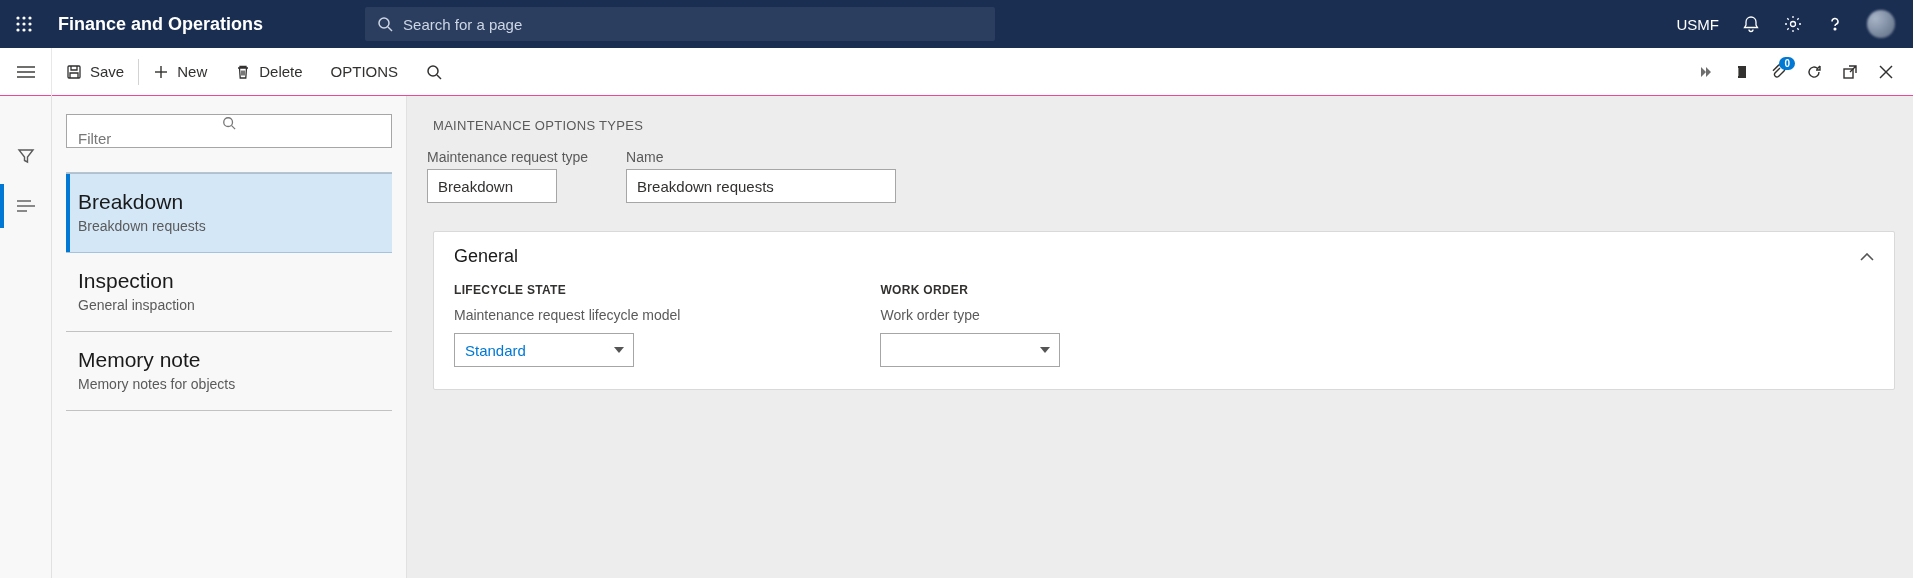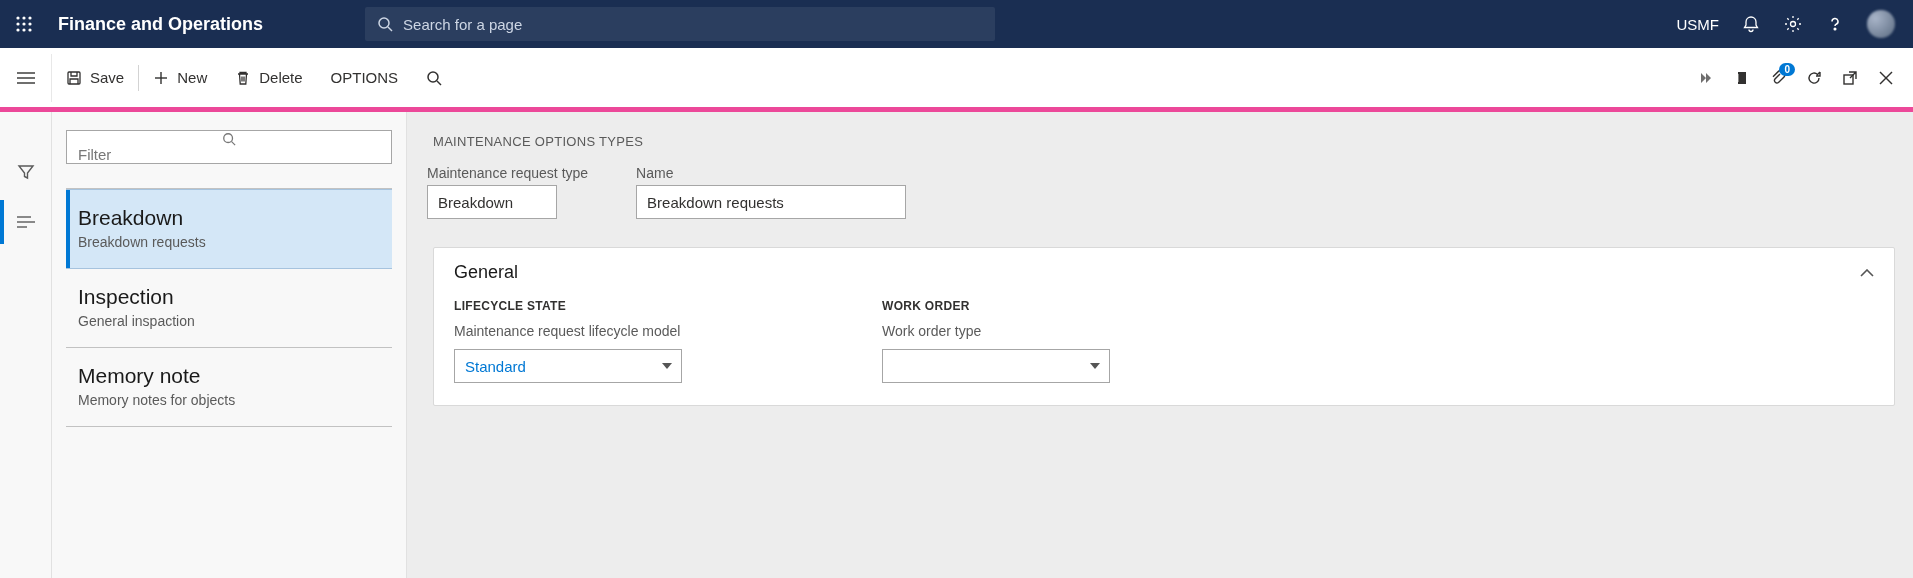--- a/index.html
+++ b/index.html
@@ -36,9 +36,9 @@
   
   
   .action-bar {
-    height: 64px;
+    height: 48px;
     background: #fff;
-    border-bottom: 5px solid #ec4899;
+    border-bottom: 1px solid #ec4899;
     display: flex; align-items: center;
     padding: 0 0 0 0;
   }

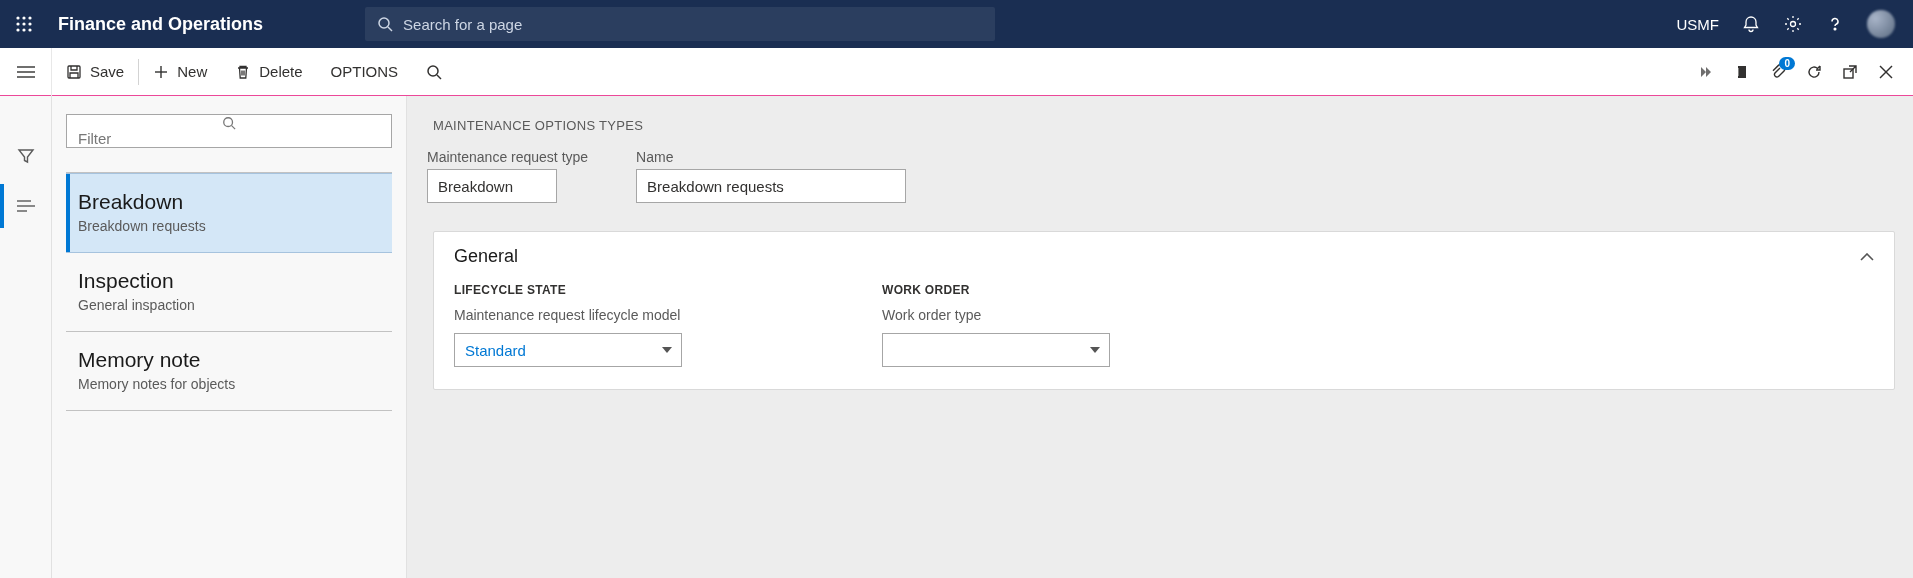--- a/index.html
+++ b/index.html
@@ -83,7 +83,7 @@
   .detail-panel { flex: 1; background: #ededed; padding: 0; overflow-y: auto; }
   .page-heading { font-size: 13px; color: #5a5a5a; letter-spacing: 0.3px; padding: 22px 0 10px 0; margin-left: 26px; }
   
-  .field-row { display: flex; gap: 48px; margin-left: 20px; margin-top: 6px; }
+  .field-row { display: flex; gap: 38px; margin-left: 20px; margin-top: 6px; }
   .field { display: flex; flex-direction: column; gap: 4px; }
   .field label { font-size: 14px; color: #5a5a5a; }
   .text-input { height: 34px; border: 1px solid #a6a6a6; background: #fff; padding: 0 10px; font-size: 15px; color: #323130; }

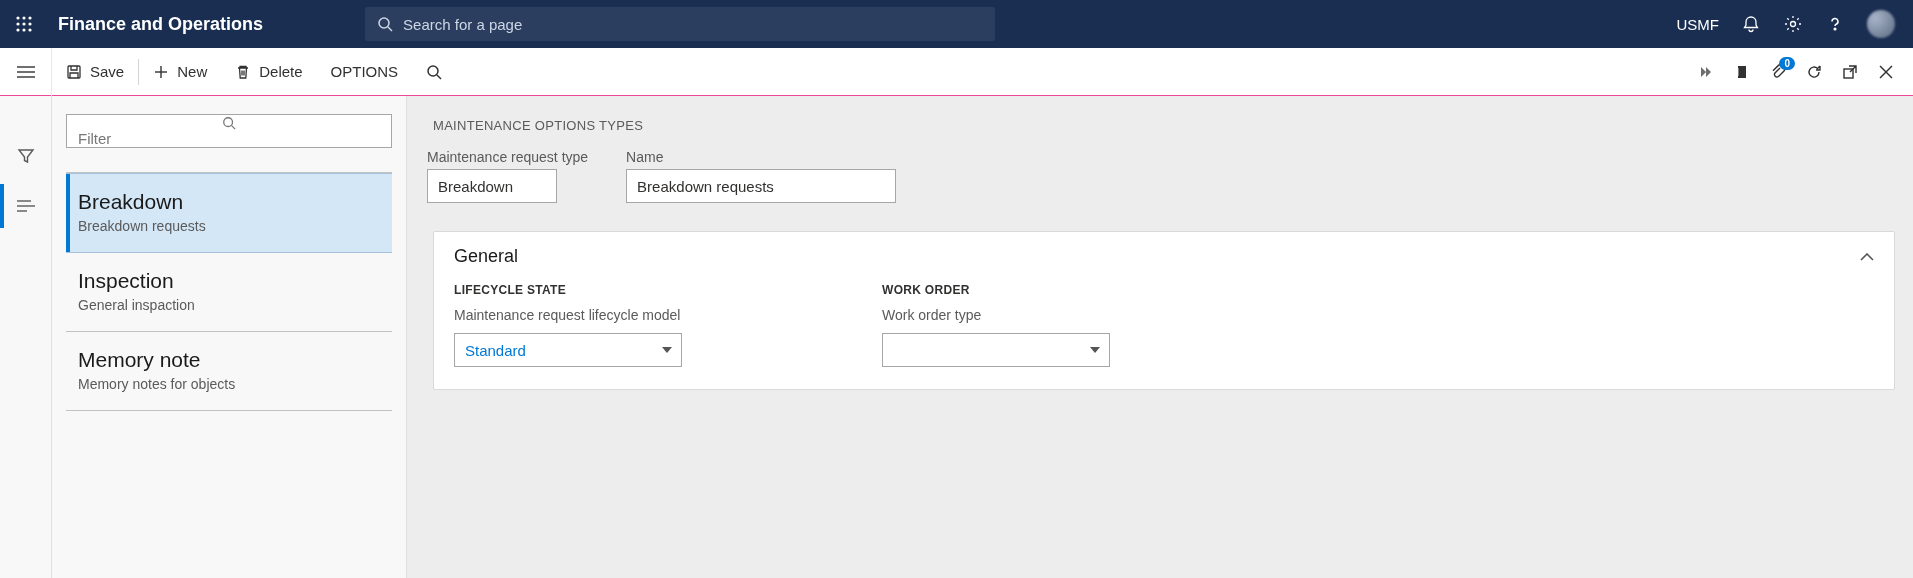--- a/index.html
+++ b/index.html
@@ -105,7 +105,7 @@
   .card-body { padding: 6px 20px 22px 20px; display: flex; gap: 200px; align-items: flex-end; }
   .section-label { font-size: 12px; font-weight: 700; color: #323130; letter-spacing: 0.3px; }
   .section-col { display: flex; flex-direction: column; gap: 10px; }
-  .dropdown { position: relative; width: 228px; }
+  .dropdown { position: relative; width: 180px; }
   .dropdown select {
     width: 100%; height: 34px;
     border: 1px solid #a6a6a6; background: #fff;

